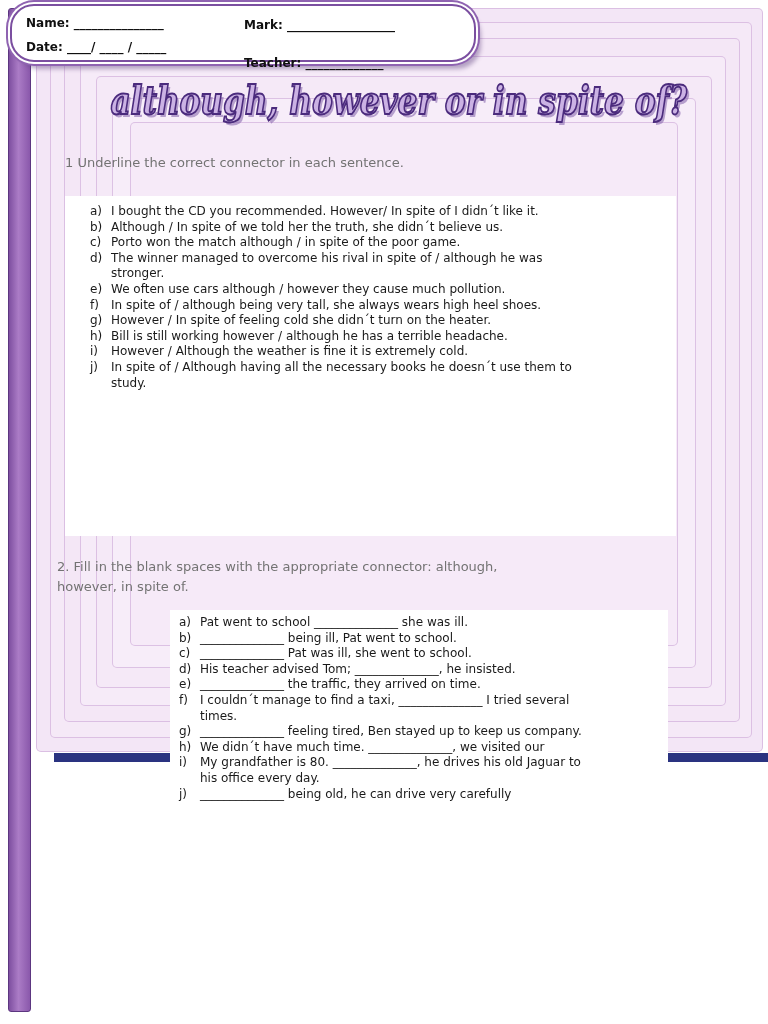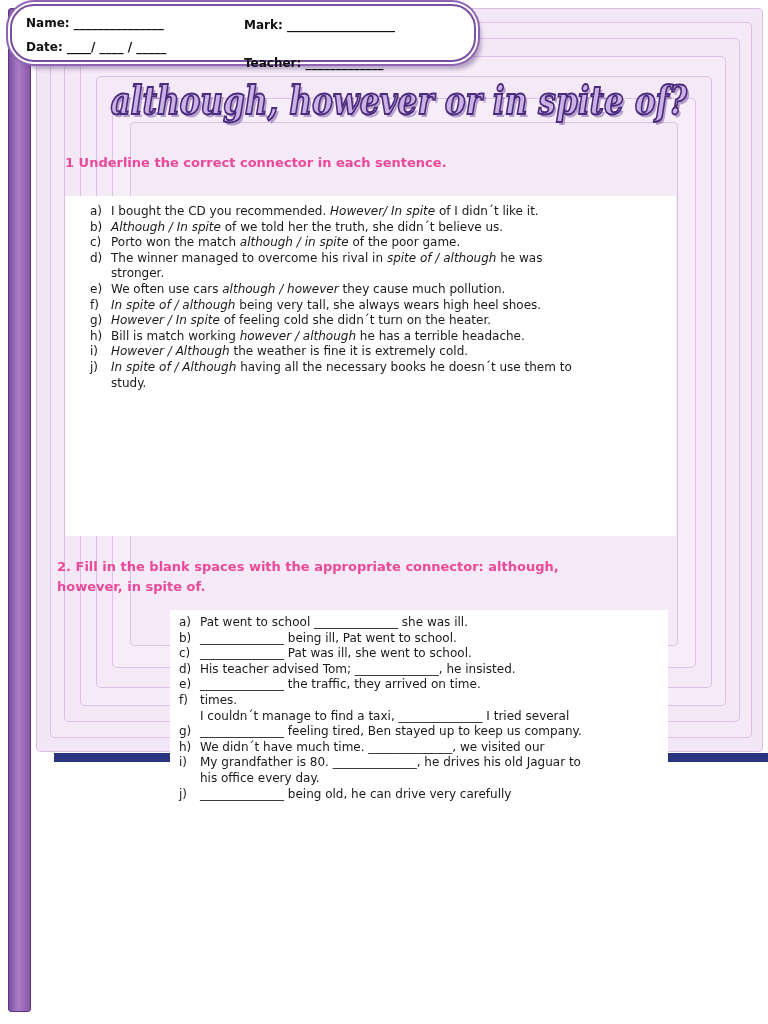--- a/index.html
+++ b/index.html
@@ -65,7 +65,7 @@
   }
 
   
-  .sec-heading{position:absolute;font-size:13px;font-weight:bold;color:#ec4899;}
+  .sec-heading{position:absolute;font-size:13px;font-weight:normal;color:#737373;}
   .sec1-heading{left:65px;top:155px;white-space:nowrap;}
   .sec2-heading{left:57px;top:557px;width:660px;line-height:20px;}
 

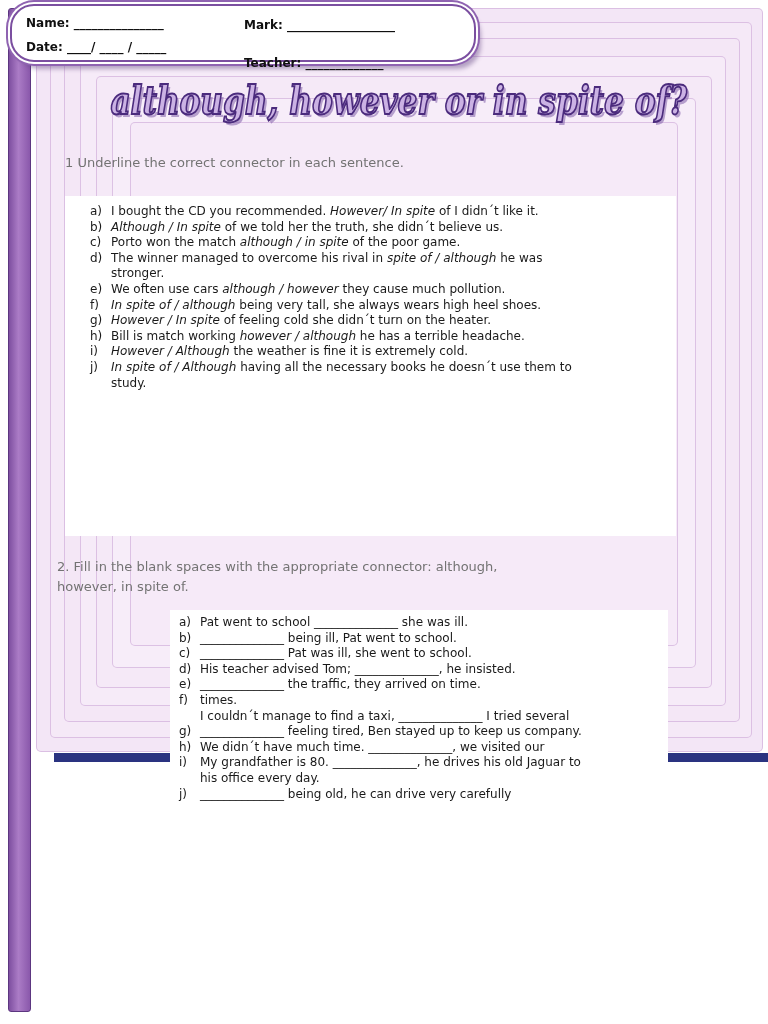--- a/index.html
+++ b/index.html
@@ -79,7 +79,7 @@
   .item-body{flex:1;}
   .item-line{display:block;white-space:nowrap;}
   .item-line.cont{}
-  .ital{font-style:italic;}
+  .ital{}
 </style>
 </head>
 <body>

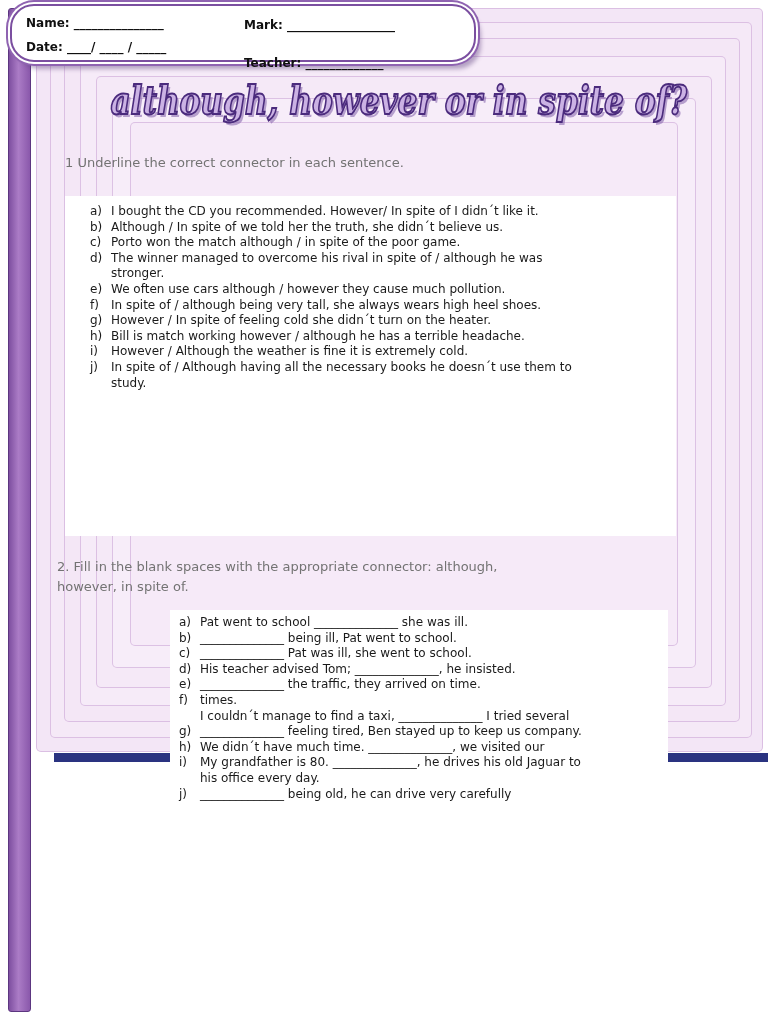--- a/index.html
+++ b/index.html
@@ -167,7 +167,7 @@
         <div class="item-row">
           <span class="item-letter">h)</span>
           <span class="item-body">
-            <span class="item-line"><span>Bill is match working </span><span class="ital">however / although</span><span> he has a terrible headache.</span></span>
+            <span class="item-line"><span>Bill is still working </span><span class="ital">however / although</span><span> he has a terrible headache.</span></span>
           </span>
         </div>
         <div class="item-row">

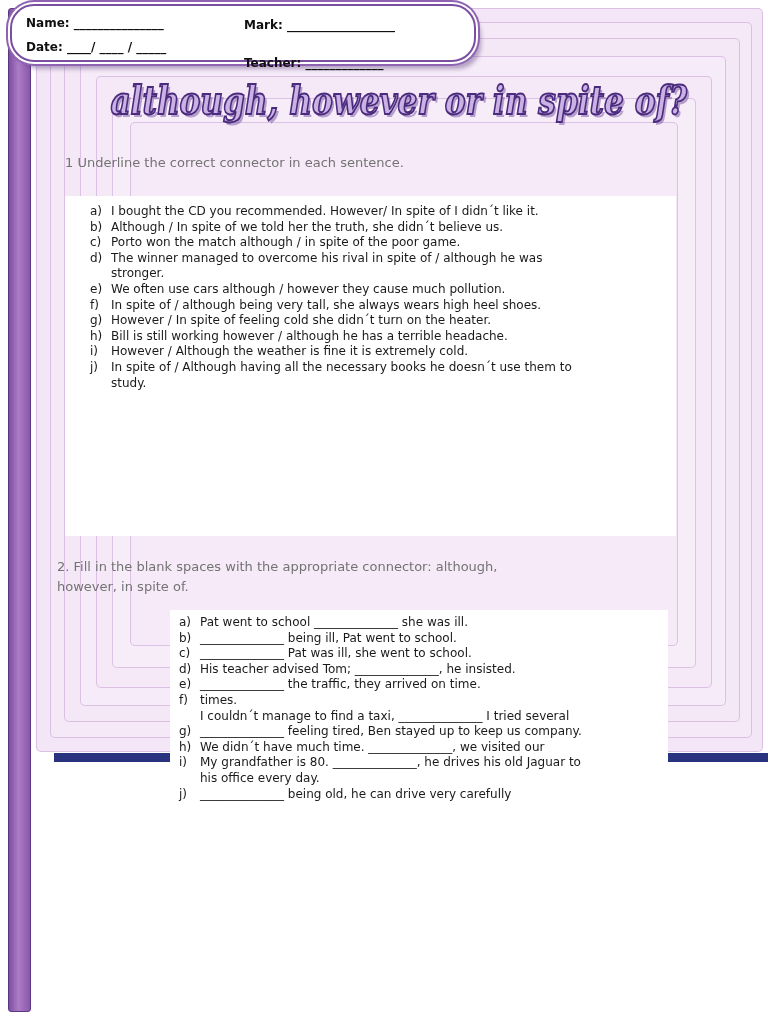--- a/index.html
+++ b/index.html
@@ -225,8 +225,8 @@
         <div class="item-row">
           <span class="item-letter">f)</span>
           <span class="item-body">
+            <span class="item-line"><span>I couldn´t manage to find a taxi, ______________ I tried several</span></span>
             <span class="item-line cont"><span>times.</span></span>
-            <span class="item-line"><span>I couldn´t manage to find a taxi, ______________ I tried several</span></span>
           </span>
         </div>
         <div class="item-row">

